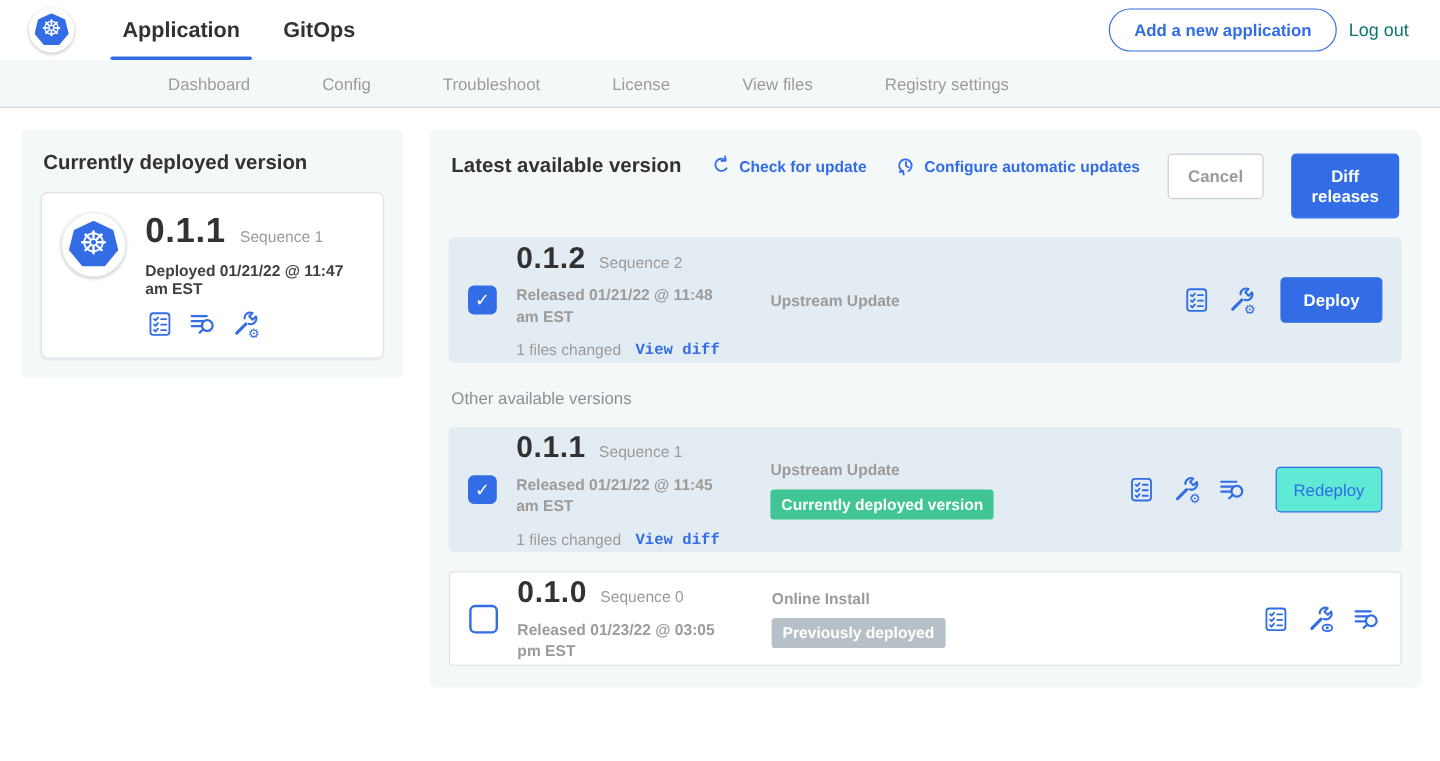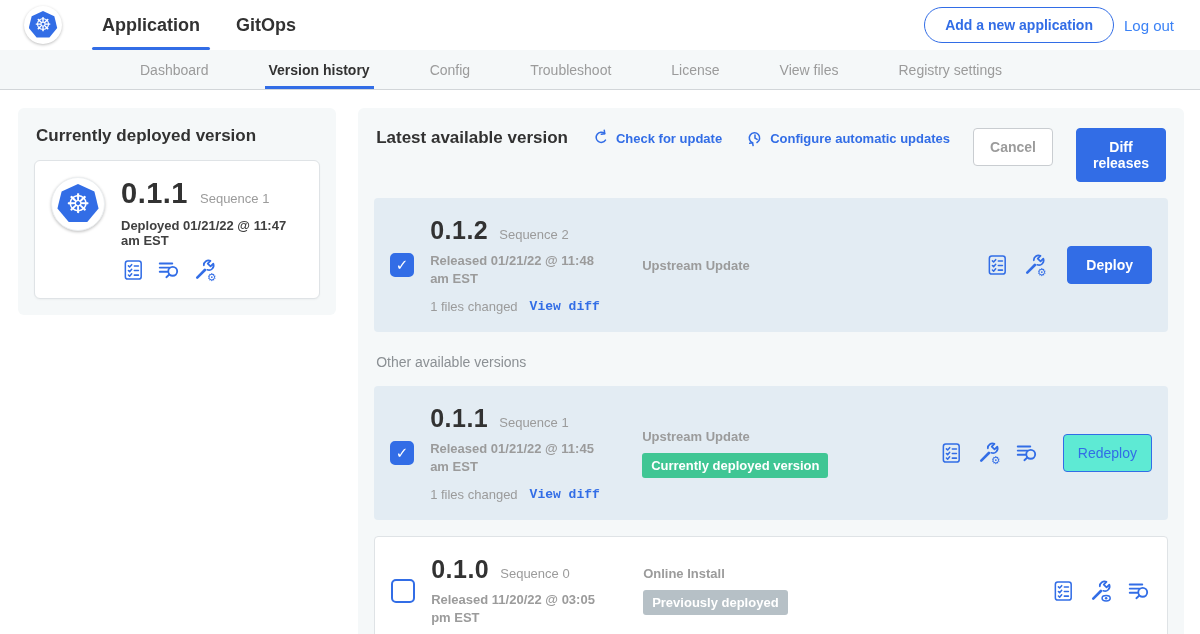--- a/index.html
+++ b/index.html
@@ -34,7 +34,7 @@
   .topnav-right{margin-left:auto;display:flex;align-items:center;gap:10px;}
   .add-app-btn{background:#fff;border:1.5px solid var(--accent);color:var(--accent);
     font-size:14px;font-weight:bold;padding:9px 20px;border-radius:999px;}
-  .logout{font-size:15px;color:#3b82f6;}
+  .logout{font-size:15px;color:#0f766e;}
 
   
   .subnav{height:40px;background:var(--panel-bg);border-bottom:1px solid #d2d6d9;

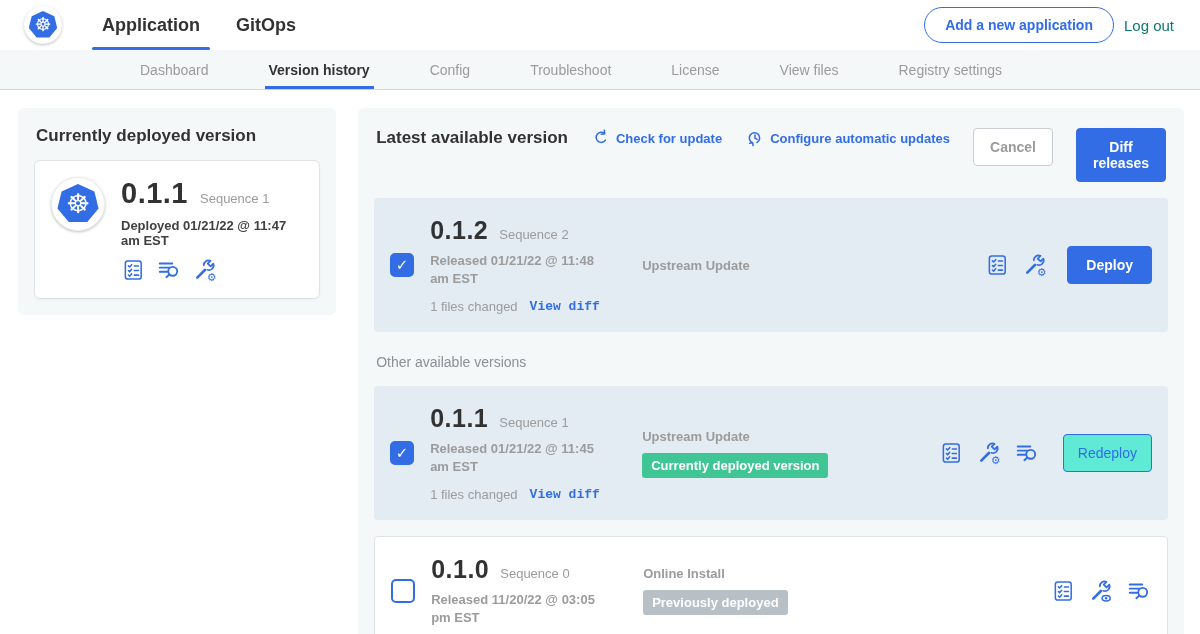--- a/index.html
+++ b/index.html
@@ -180,7 +180,6 @@
 
   <nav class="subnav">
     <a class="subnav-item">Dashboard</a>
-    <a class="subnav-item active">Version history</a>
     <a class="subnav-item">Config</a>
     <a class="subnav-item">Troubleshoot</a>
     <a class="subnav-item">License</a>

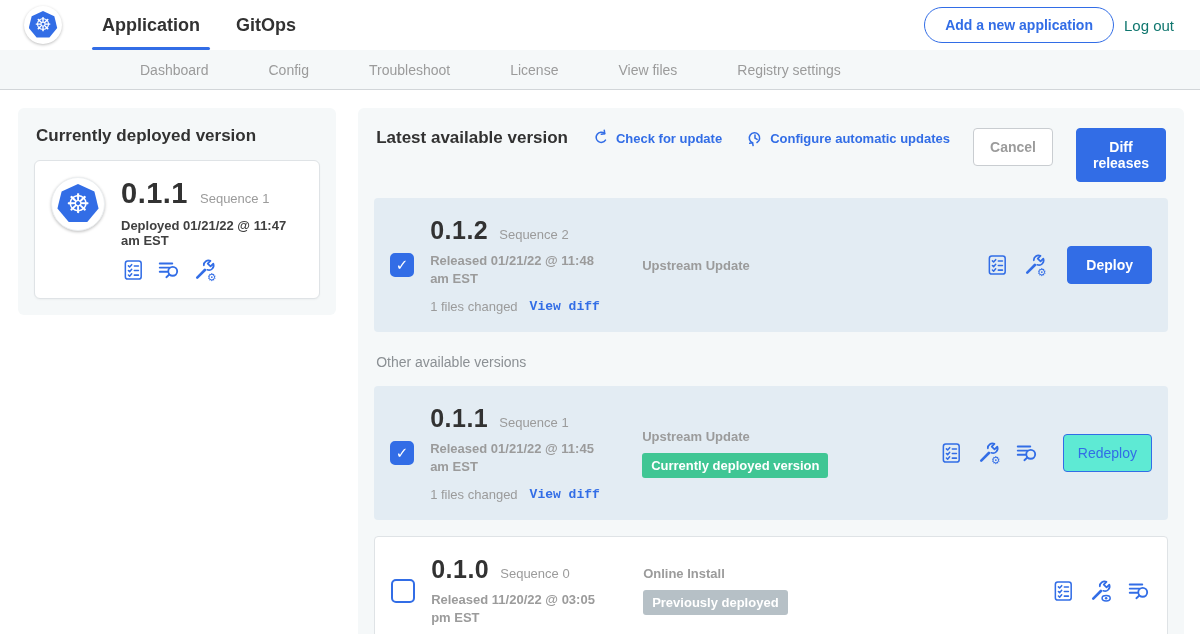--- a/index.html
+++ b/index.html
@@ -76,7 +76,7 @@
   .diff-btn{background:var(--accent);border:1px solid var(--accent);border-radius:4px;
     color:#fff;font-size:14px;font-weight:bold;padding:10px 16px;}
 
-  .version-row{display:flex;align-items:center;border-radius:4px;padding:18px 16px;}
+  .version-row{display:flex;align-items:center;border-radius:4px;padding:3px 16px;}
   .version-row.selected{background:var(--row-sel);}
   .version-row.plain{background:#fff;border:1px solid var(--border);}
   .checkbox{width:24px;height:24px;flex:none;border-radius:5px;border:2px solid var(--accent);

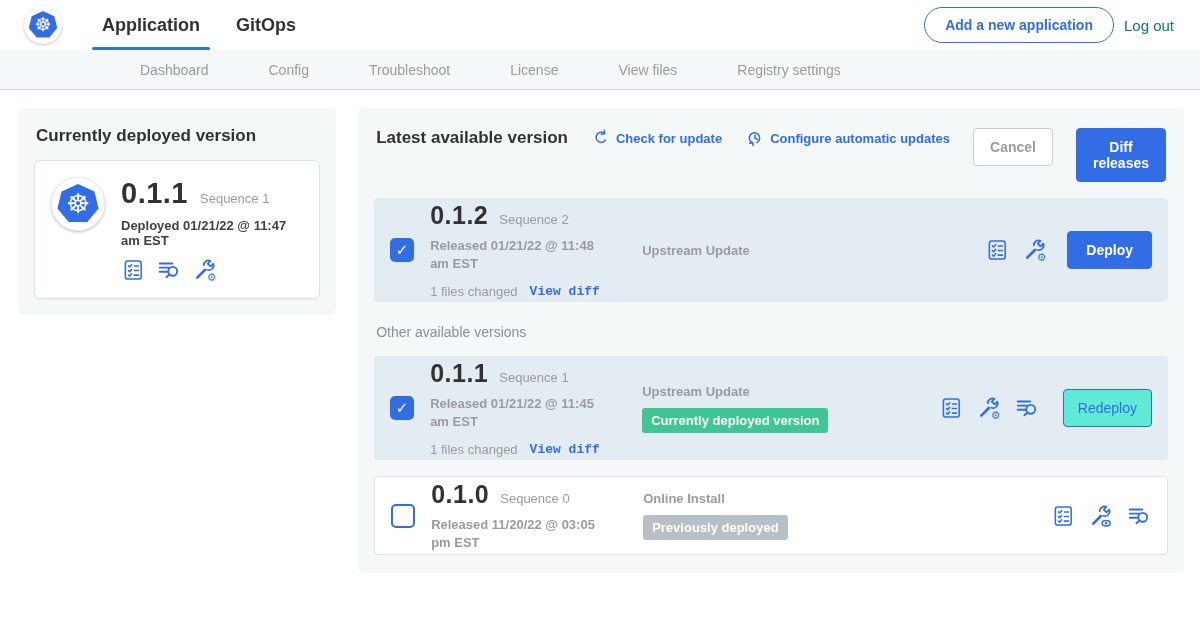--- a/index.html
+++ b/index.html
@@ -324,7 +324,7 @@
             <span class="vnum">0.1.0</span>
             <span class="seq">Sequence 0</span>
           </div>
-          <div class="vreleased">Released 11/20/22 @ 03:05 pm EST</div>
+          <div class="vreleased">Released 01/23/22 @ 03:05 pm EST</div>
         </div>
         <div class="scol">
           <div class="source">Online Install</div>

